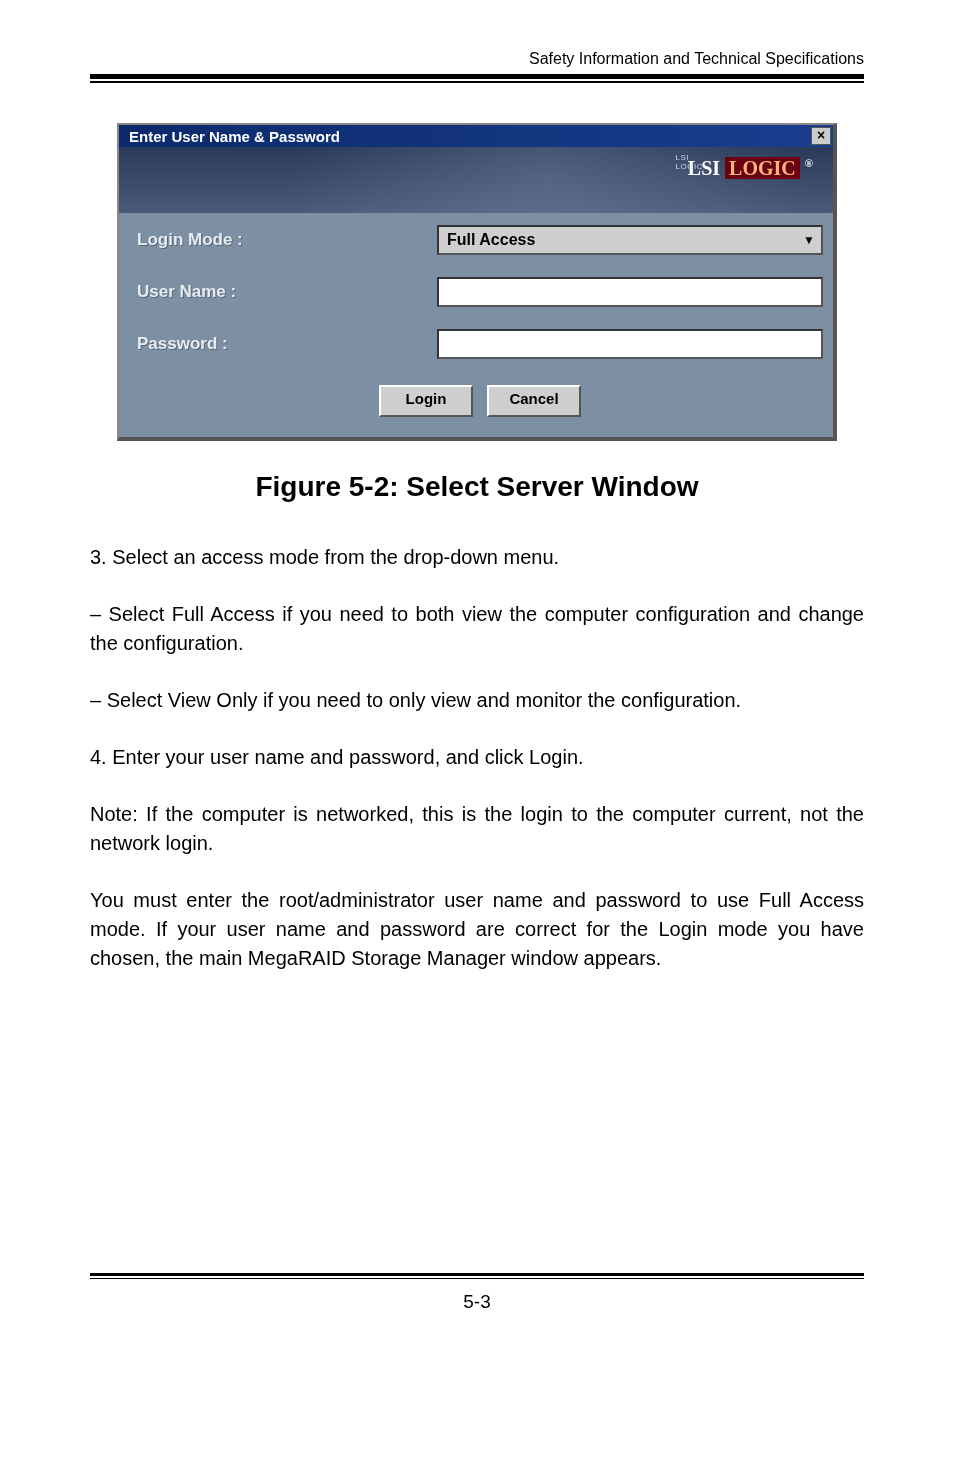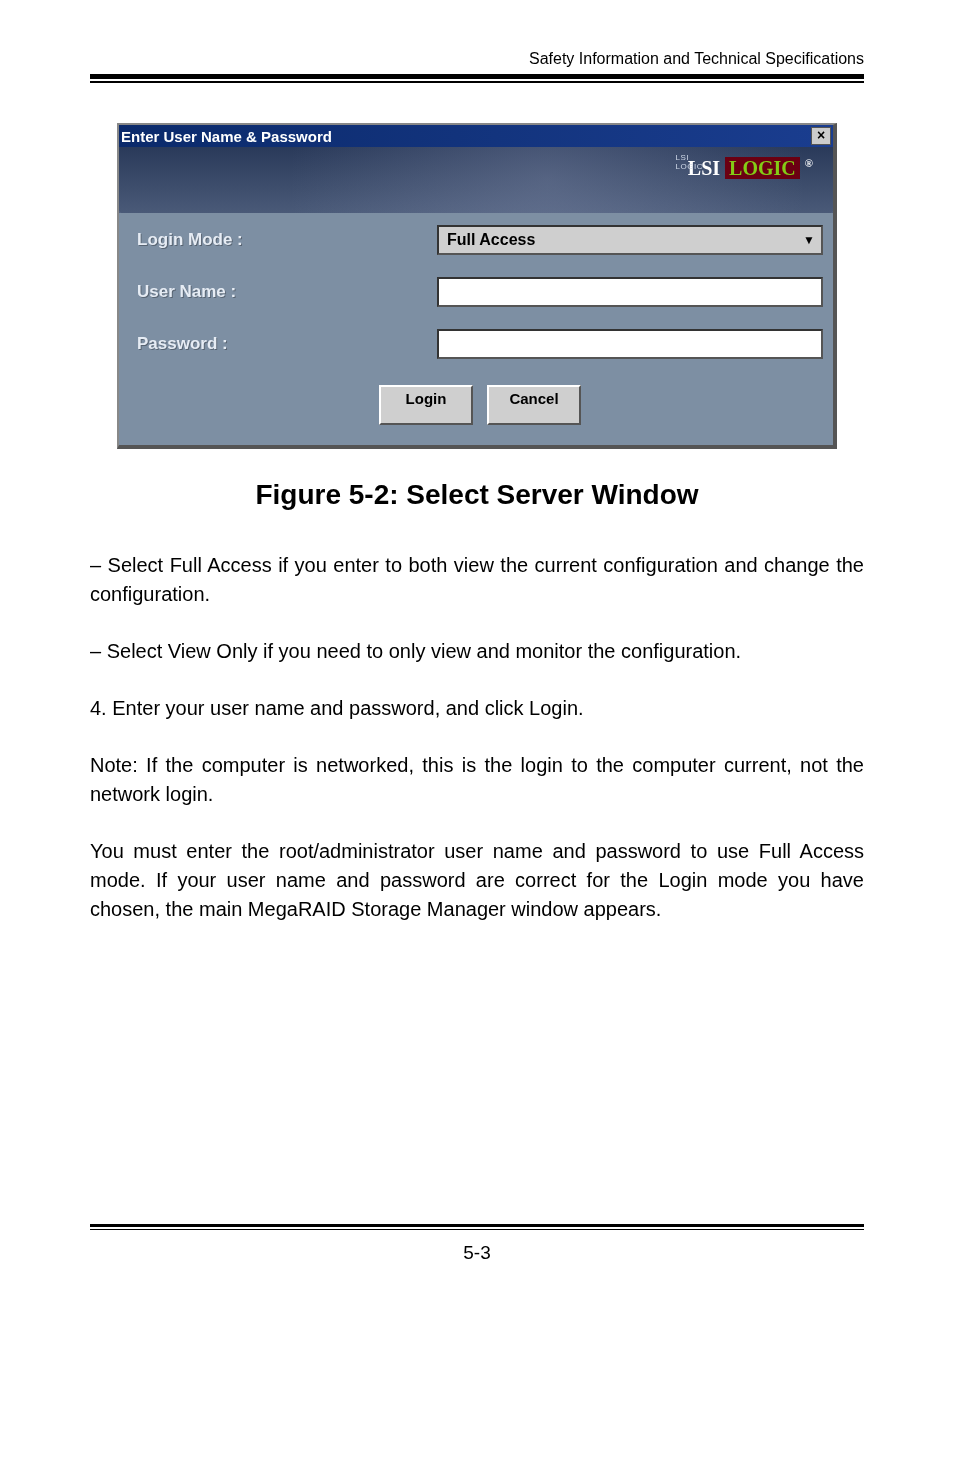--- a/index.html
+++ b/index.html
@@ -41,7 +41,7 @@
     justify-content: space-between;
     background: linear-gradient(to right, #0b2a6b, #1a3d8f);
     color: #fff;
-    padding: 2px 2px 2px 2px;
+    padding: 2px 2px 2px 10px;
     font-weight: bold;
     font-size: 15px;
   }

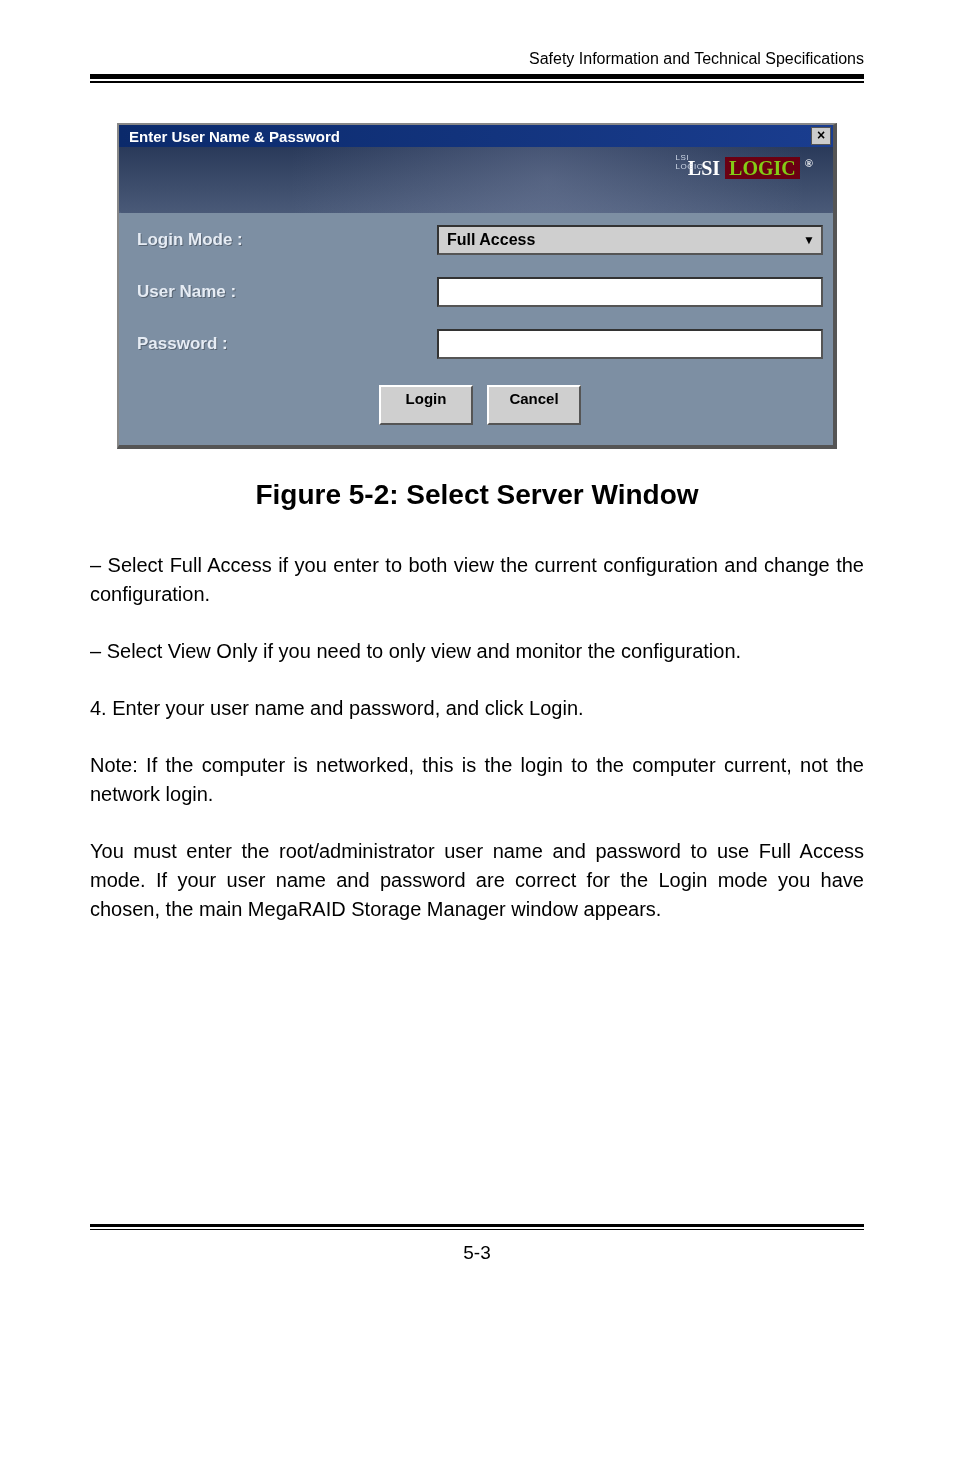--- a/index.html
+++ b/index.html
@@ -83,7 +83,7 @@
   .brand .boxed {
     background: #6b0012;
     padding: 0 4px;
-    color: #84cc16;
+    color: #fdba74;
   }
   .brand .reg {
     font-size: 11px;

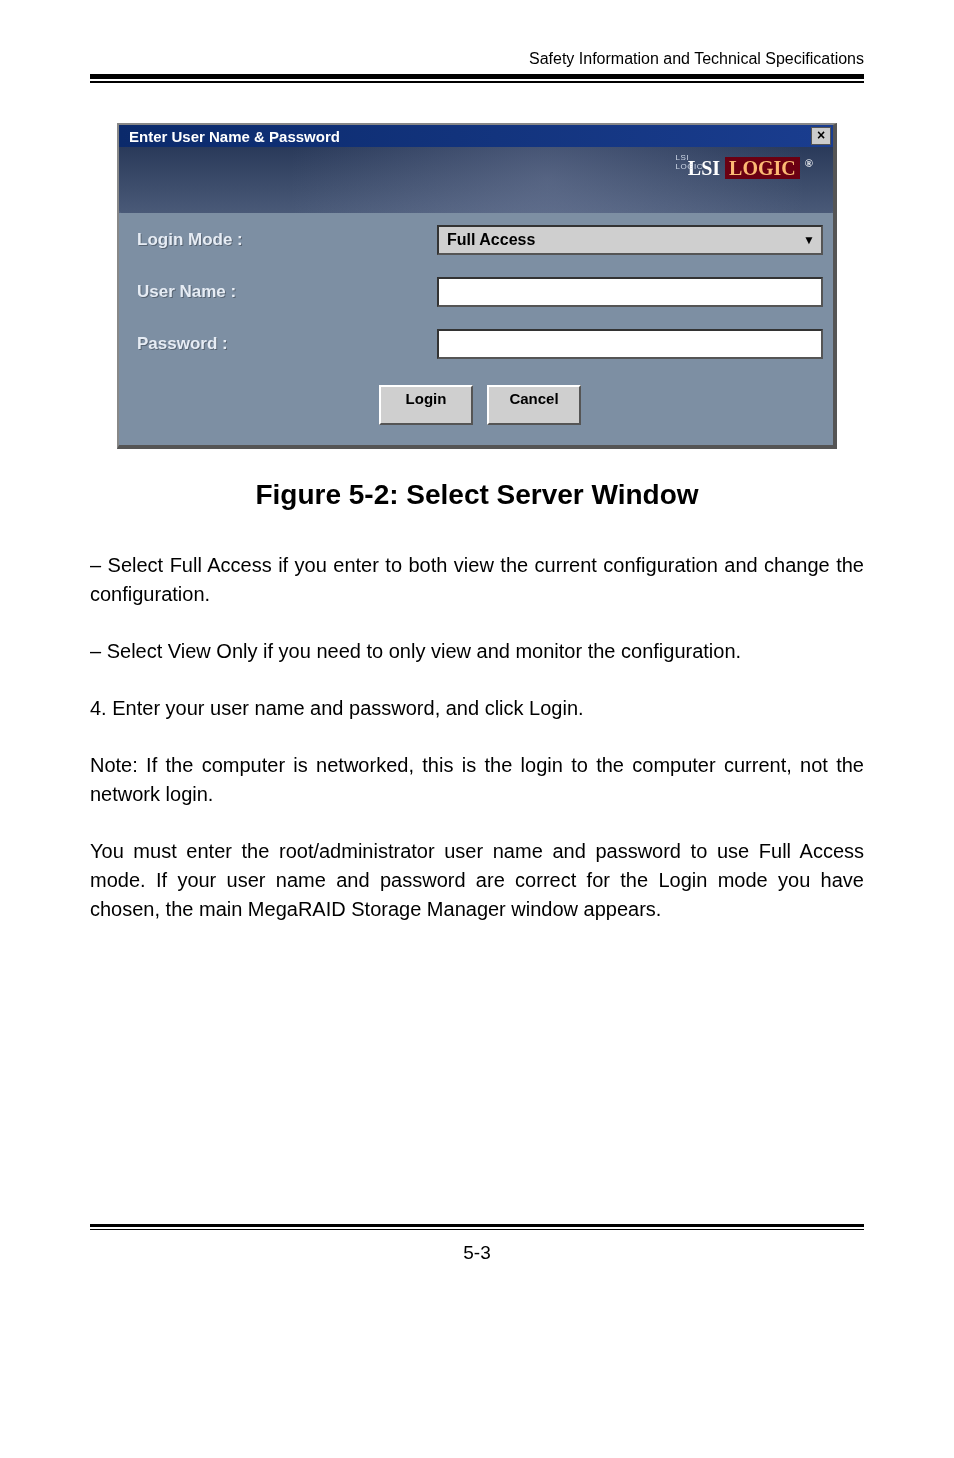--- a/index.html
+++ b/index.html
@@ -151,7 +151,7 @@
   }
   .dlg-btn {
     min-width: 94px;
-    height: 40px;
+    height: 32px;
     background: #cfcfcf;
     border: 2px solid #555;
     border-top-color: #fff;

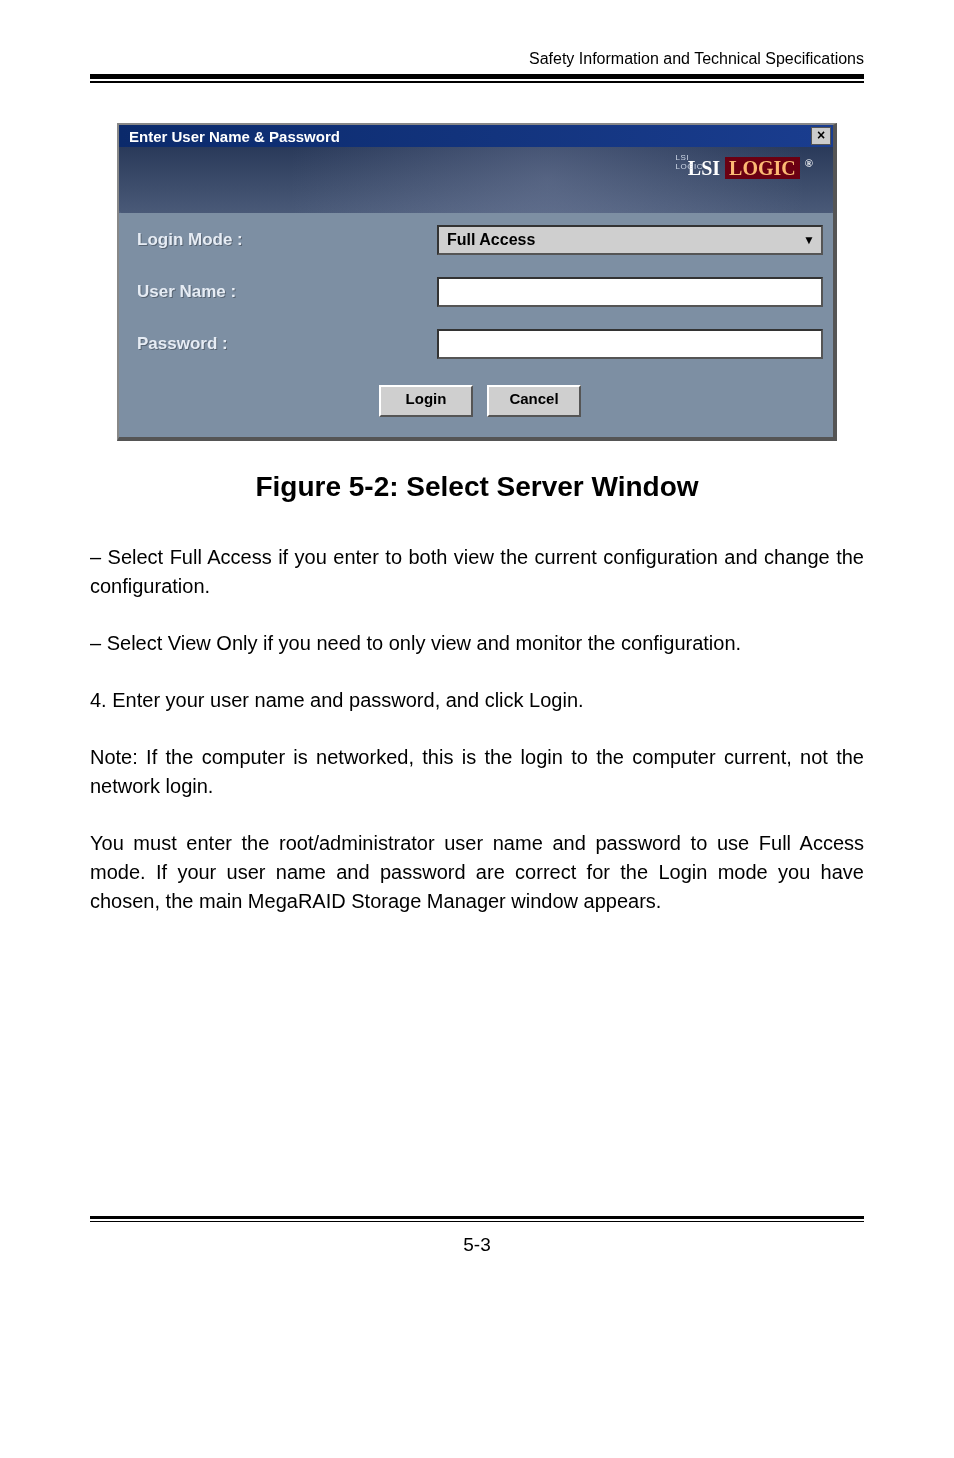--- a/index.html
+++ b/index.html
@@ -240,6 +240,7 @@
   <div class="caption">Figure 5-2: Select Server Window</div>
 
   <div class="body-text">
+    <p>3. Select an access mode from the drop-down menu.</p>
     <p>– Select Full Access if you enter to both view the current configuration and change the configuration.</p>
     <p>– Select View Only if you need to only view and monitor the configuration.</p>
     <p>4. Enter your user name and password, and click Login.</p>

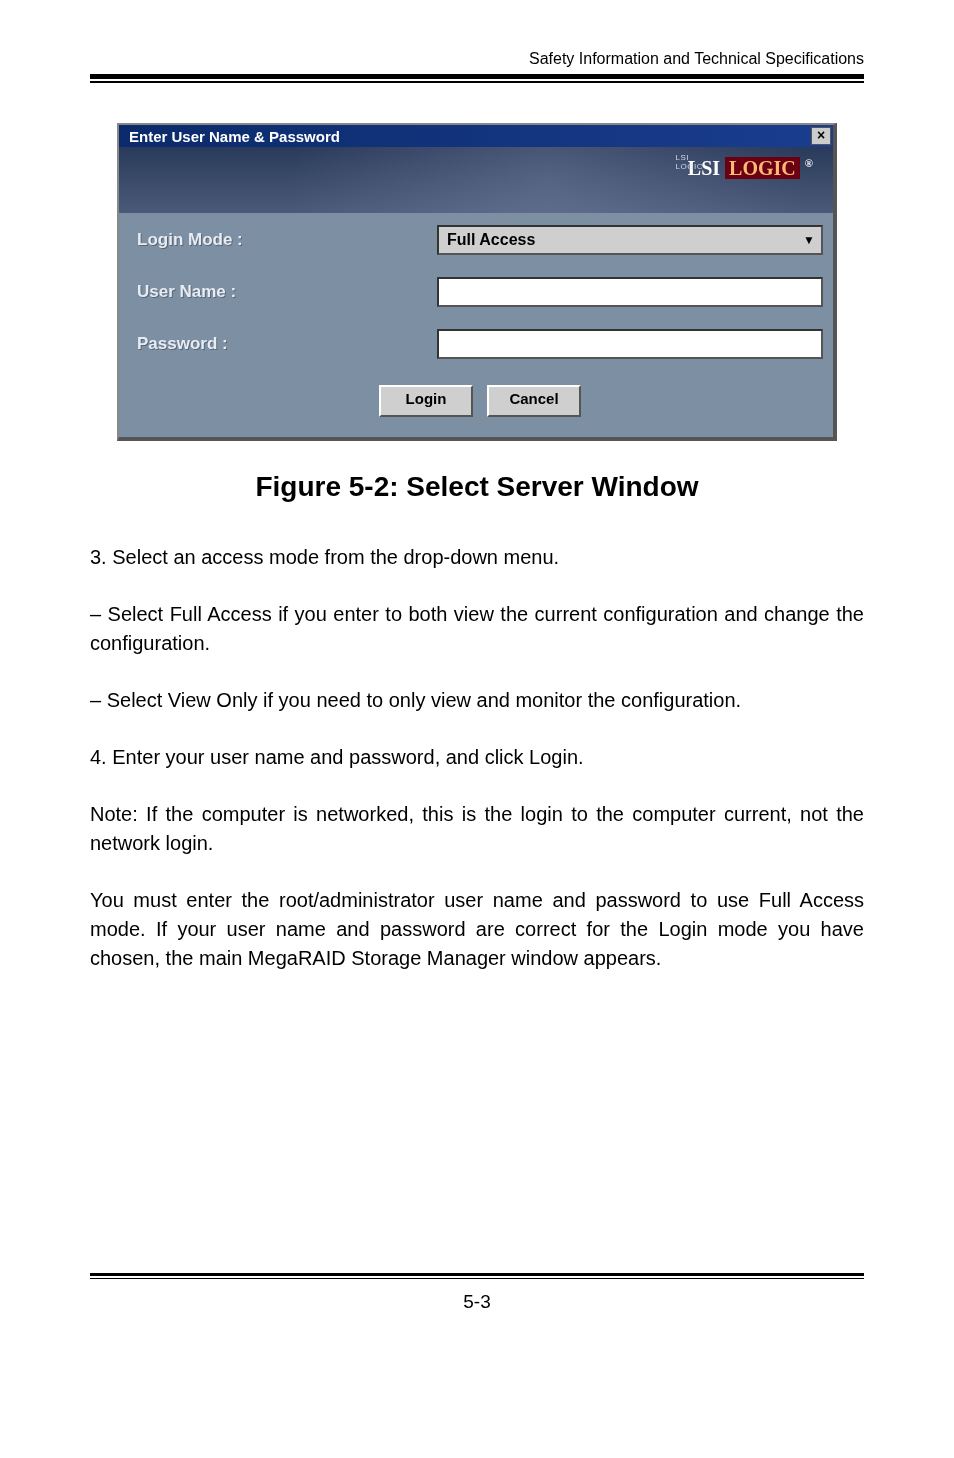--- a/index.html
+++ b/index.html
@@ -241,7 +241,7 @@
 
   <div class="body-text">
     <p>3. Select an access mode from the drop-down menu.</p>
-    <p>– Select Full Access if you enter to both view the current configuration and change the configuration.</p>
+    <p>– Select Full Access if you need to both view the computer configuration and change the configuration.</p>
     <p>– Select View Only if you need to only view and monitor the configuration.</p>
     <p>4. Enter your user name and password, and click Login.</p>
     <p>Note: If the computer is networked, this is the login to the computer current, not the network login.</p>

